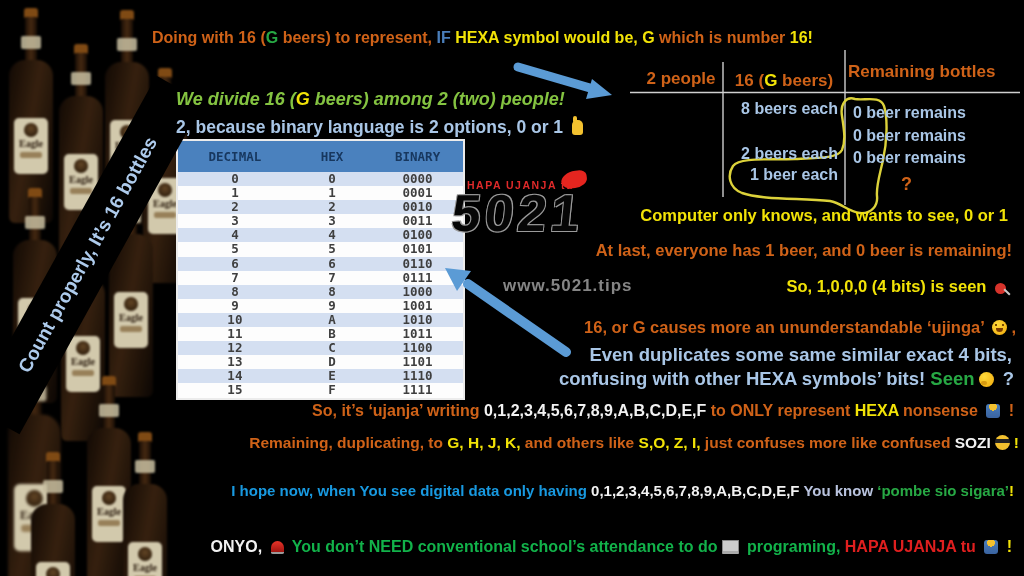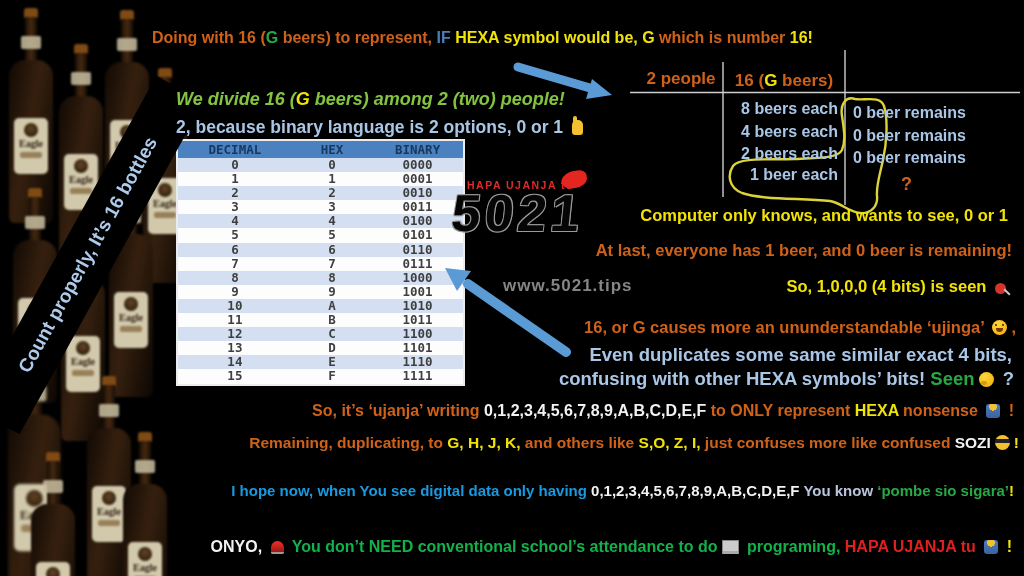--- a/index.html
+++ b/index.html
@@ -330,6 +330,7 @@
 
   <div class="line" id="dt-people">2 people</div>
   <div class="line" id="dt-beers"><span class="c-orange">16 (</span><span class="c-yellow">G</span><span class="c-orange"> beers)</span></div>
+  <div class="line" id="dt-remaining">Remaining bottles</div>
   <div class="dt-share" id="share-0">8 beers each</div>
   <div class="dt-share" id="share-1">4 beers each</div>
   <div class="dt-share" id="share-2">2 beers each</div>

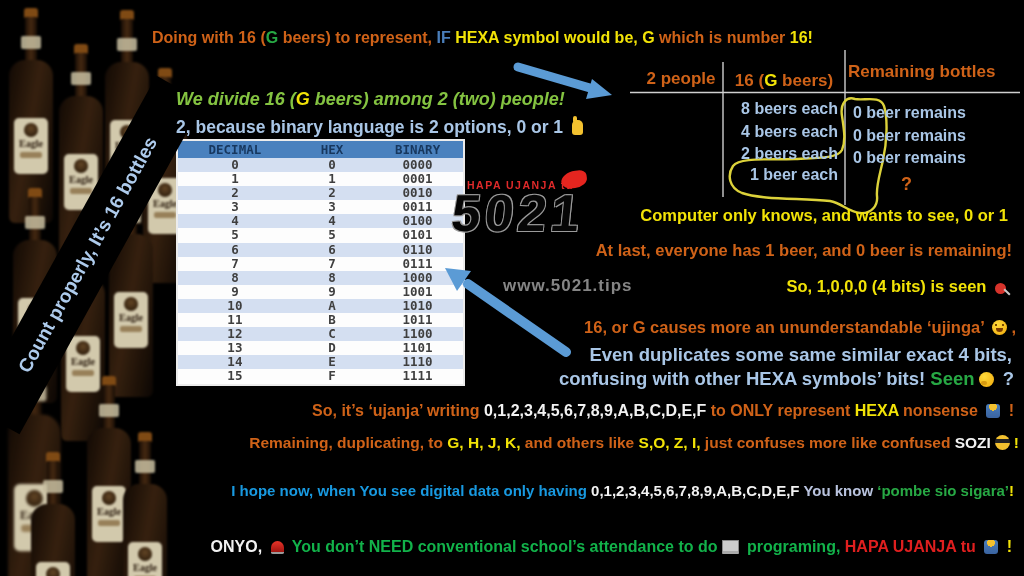--- a/index.html
+++ b/index.html
@@ -332,7 +332,6 @@
   <div class="line" id="dt-beers"><span class="c-orange">16 (</span><span class="c-yellow">G</span><span class="c-orange"> beers)</span></div>
   <div class="line" id="dt-remaining">Remaining bottles</div>
   <div class="dt-share" id="share-0">8 beers each</div>
-  <div class="dt-share" id="share-1">4 beers each</div>
   <div class="dt-share" id="share-2">2 beers each</div>
   <div class="dt-share" id="share-3">1 beer each</div>
   <div class="dt-rem" id="rem-0">0 beer remains</div>

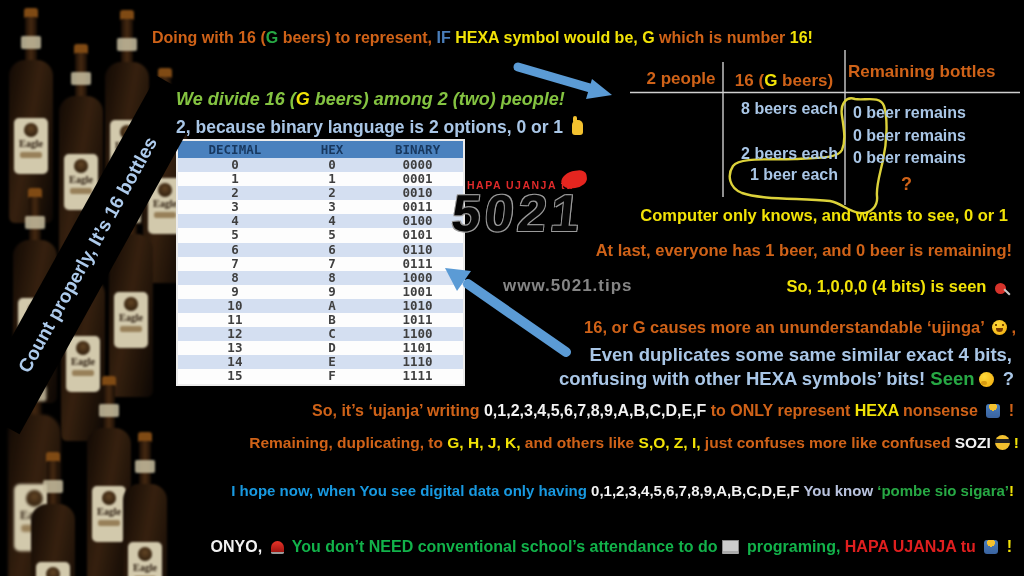--- a/index.html
+++ b/index.html
@@ -41,7 +41,7 @@
   
   #hex-table{position:absolute;left:176px;top:139px;width:289px;border-collapse:collapse;
              border:2px solid #ececec;font-family:"DejaVu Sans Mono",monospace;z-index:2;}
-  #hex-table th{background:#4a81be;color:#17375e;font-size:12.5px;padding:1px 0;line-height:15px;}
+  #hex-table th{background:#4a81be;color:#17375e;font-size:12.5px;padding:8px 0;line-height:15px;}
   #hex-table th:nth-child(1){width:40%;} #hex-table th:nth-child(2){width:28%;} #hex-table th:nth-child(3){width:32%;}
   #hex-table td{font-size:12.5px;color:#3f3f3f;text-align:center;padding:0;line-height:14.1px;font-weight:bold;}
   #hex-table tr.odd{background:#d4dff1;} #hex-table tr.even{background:#fdfdfd;}

